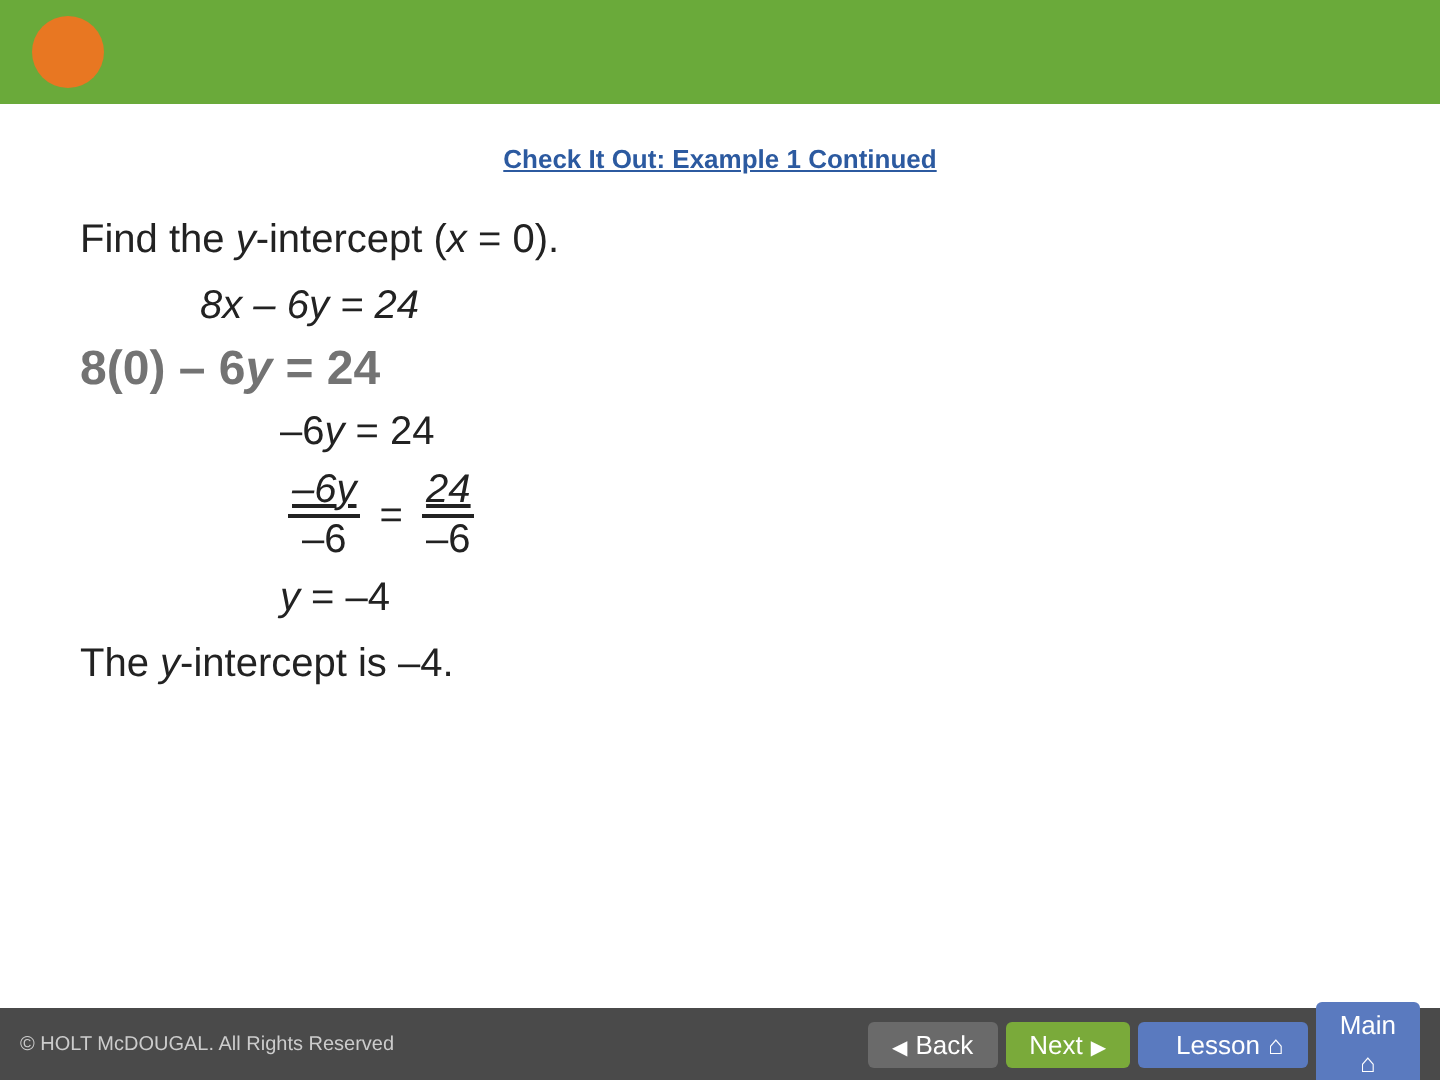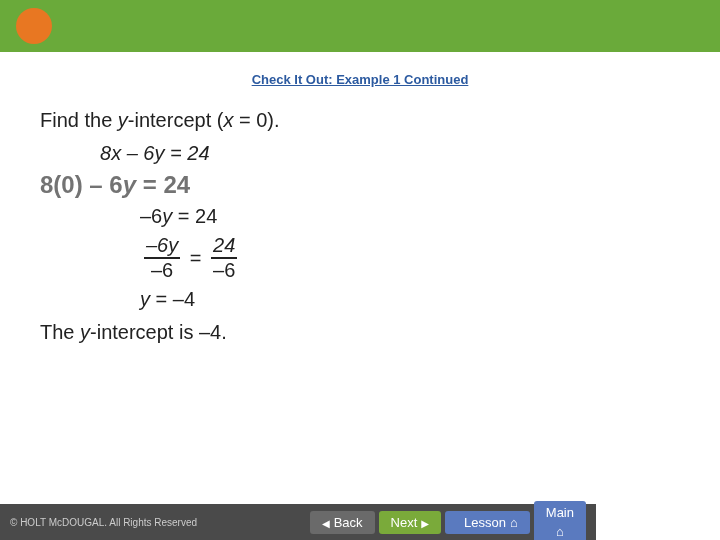--- a/index.html
+++ b/index.html
@@ -102,6 +102,7 @@
     .fraction .num {
       border-bottom: 2px solid #222;
       padding: 0 2px;
+      text-decoration: underline;
       font-style: italic;
     }
 

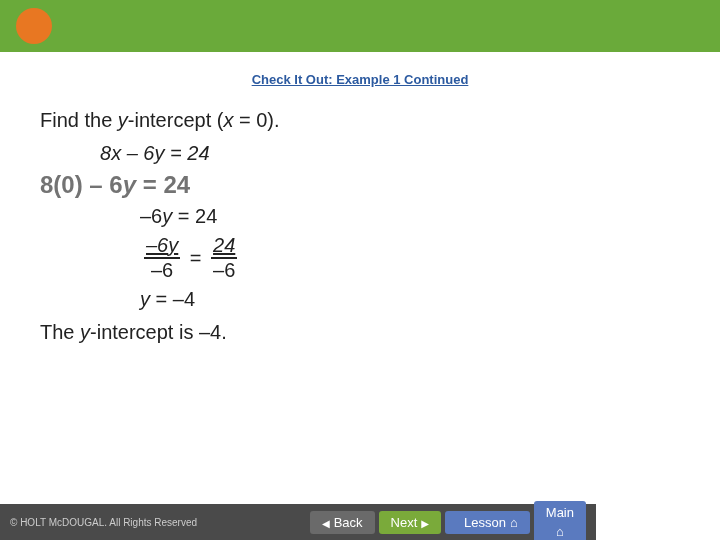--- a/index.html
+++ b/index.html
@@ -123,7 +123,7 @@
       position: absolute;
       bottom: 0;
       left: 0;
-      width: 596px;
+      width: 720px;
       height: 36px;
       background: #4a4a4a;
       display: flex;

